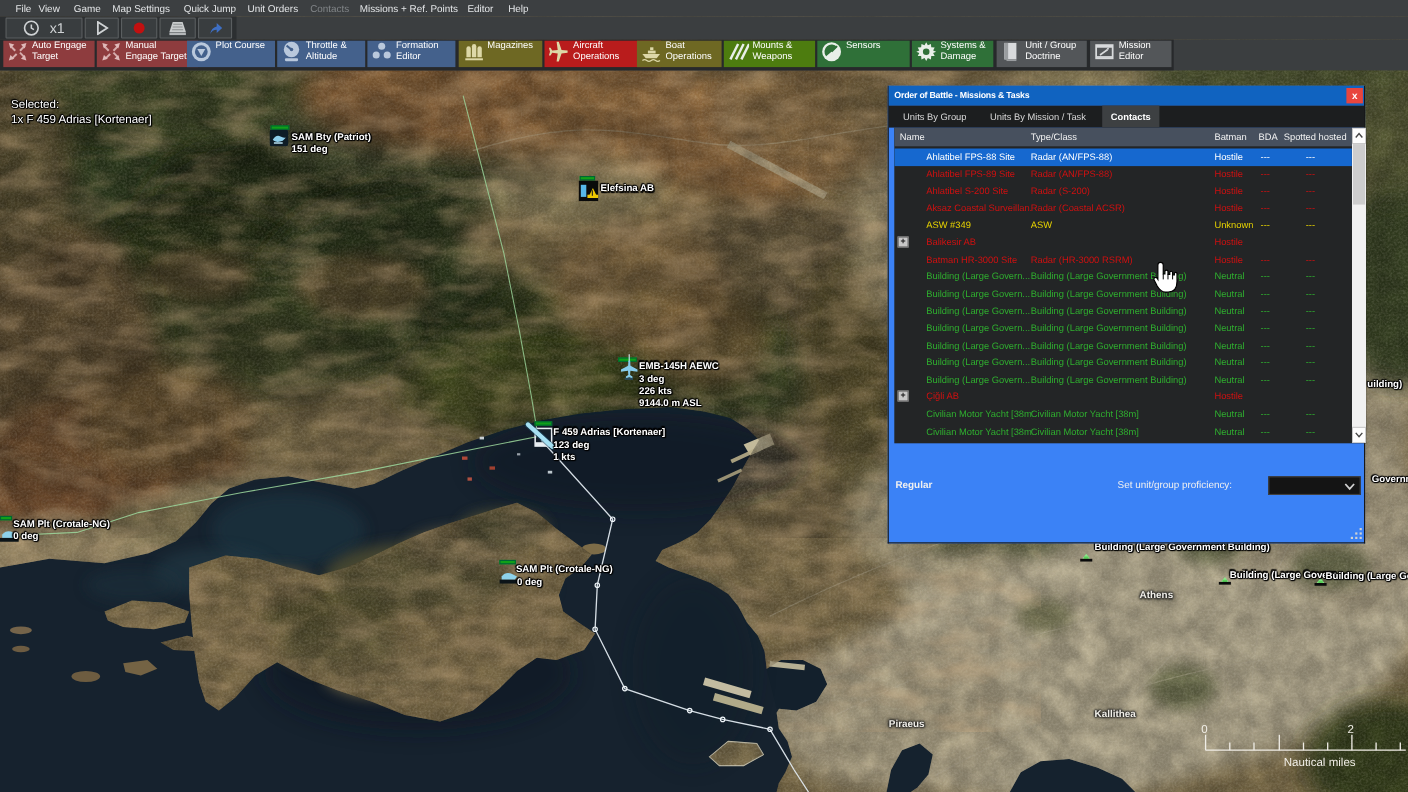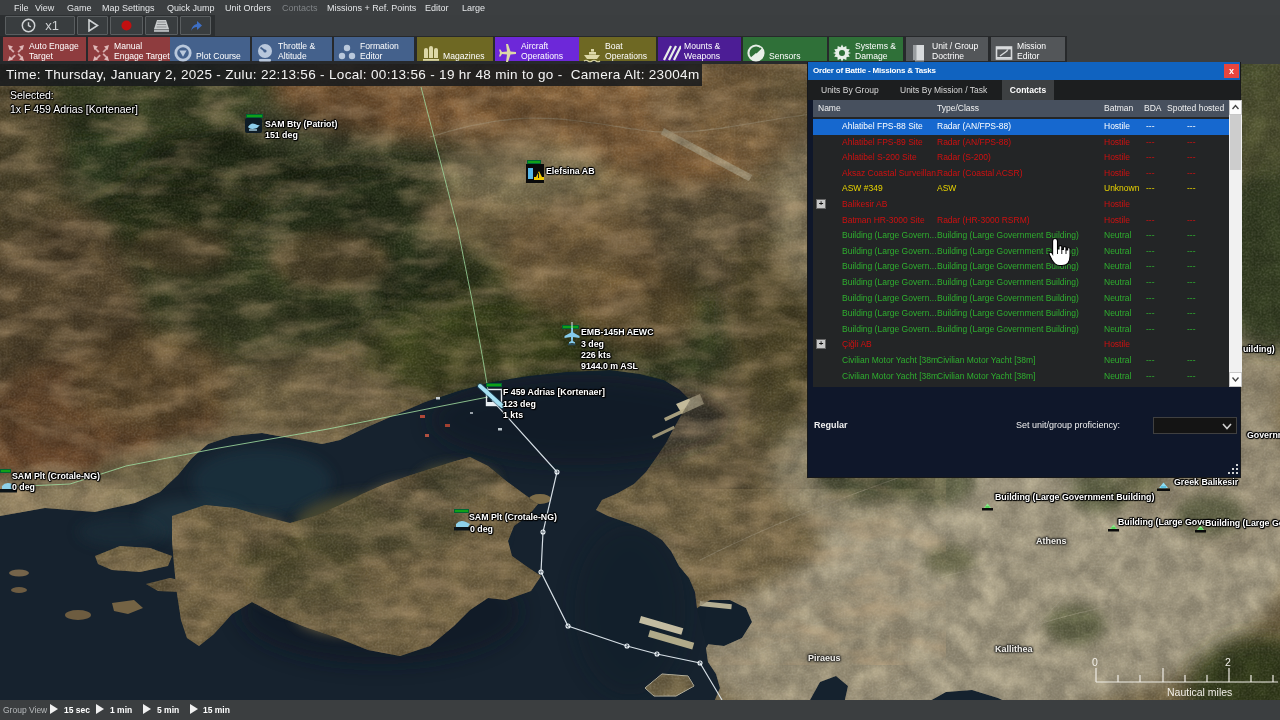--- a/index.html
+++ b/index.html
@@ -334,7 +334,7 @@
       <span style="left:282px;color:#808487">Contacts</span>
       <span style="left:327px">Missions + Ref. Points</span>
       <span style="left:425px">Editor</span>
-      <span style="left:462px">Large</span>
+      <span style="left:462px">Help</span>
 </div>
 <div id="tb2">
       <div id="tb2strip"></div>

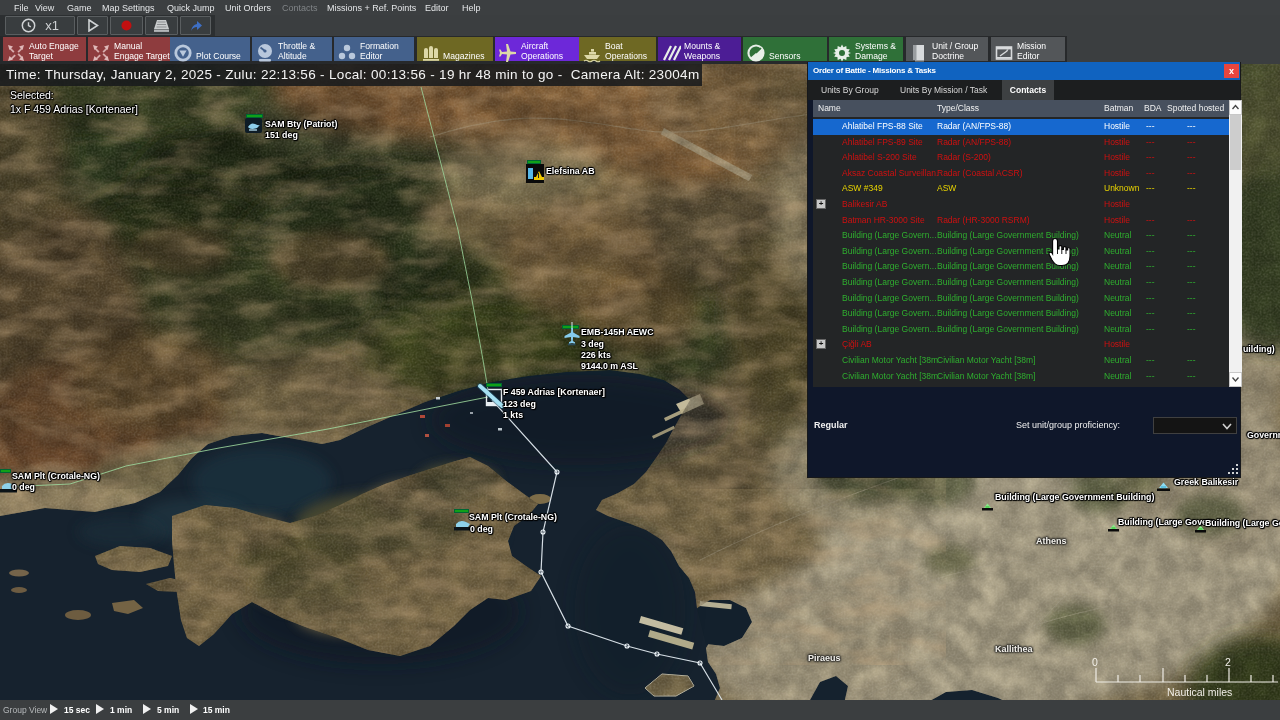--- a/index.html
+++ b/index.html
@@ -11,7 +11,7 @@
 .b2{position:absolute;top:1px;height:19px;background:#393d3f;border:1px solid #5a5e60;border-radius:1px;display:flex;align-items:center;justify-content:center}
 #tb3{position:absolute;left:0;top:36px;width:1280px;height:28px;background:#3b3e40;z-index:30}
 #tb3strip{position:absolute;left:0;top:0;width:1067px;height:28px;background:#27292b}
-.b3{position:absolute;top:1px;height:24px;display:flex;align-items:flex-end;color:#fff;font-size:8.6px;line-height:9.5px}
+.b3{position:absolute;top:1px;height:24px;display:flex;align-items:flex-start;color:#fff;font-size:8.6px;line-height:9.5px}
 .b3 .ic{flex:0 0 auto;margin-left:3px;margin-right:3px;height:18px}
 .b3 .tx{white-space:nowrap}
 #timebar{position:absolute;left:0;top:64px;width:702px;height:22px;background:rgba(24,26,28,0.88);color:#f5f5f5;font-size:13.5px;letter-spacing:0.32px;line-height:22px;padding-left:6px;z-index:20;white-space:nowrap}

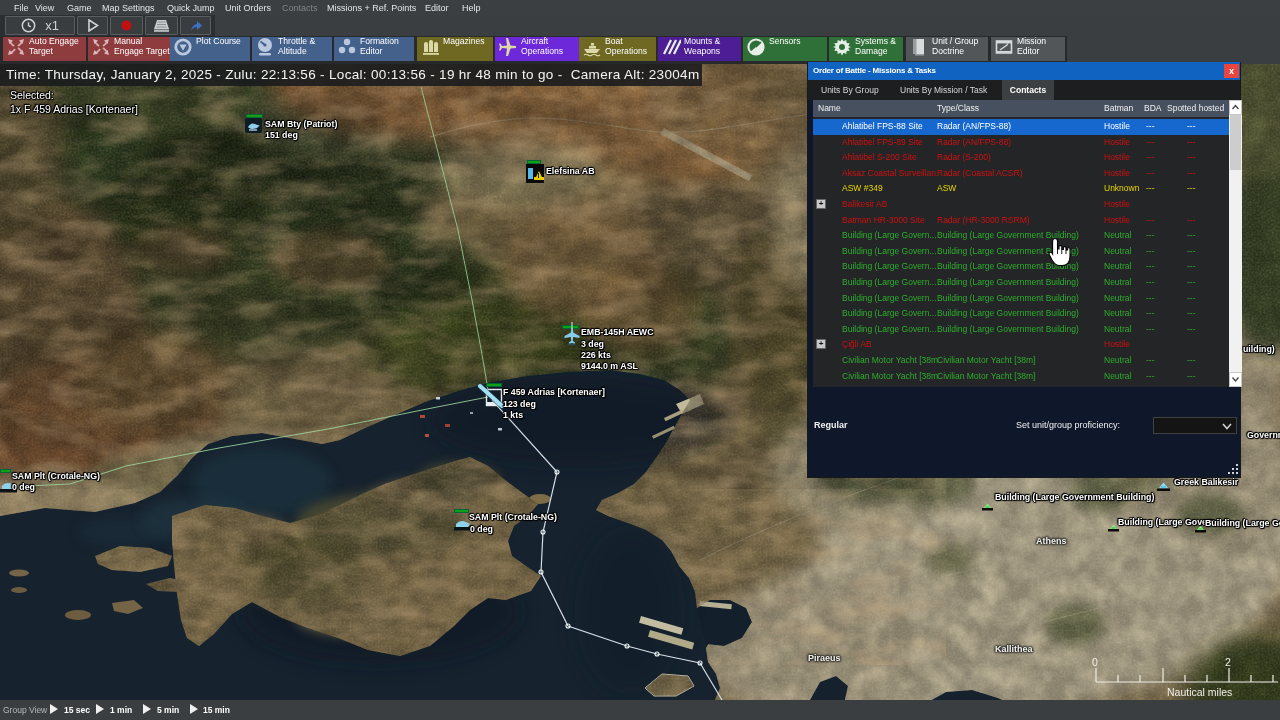--- a/index.html
+++ b/index.html
@@ -440,7 +440,7 @@
           </svg></span>
         <span class="tx">Magazines</span>
       </div>
-<div class="b3" style="left:495px;width:106px;background:#6d28d9">
+<div class="b3" style="left:495px;width:106px;background:#b91c1c">
         <span class="ic"><svg width="20" height="20" viewBox="0 0 20 20">
             <g fill="#ddd8a8">
 <g transform="rotate(90 10 10)">

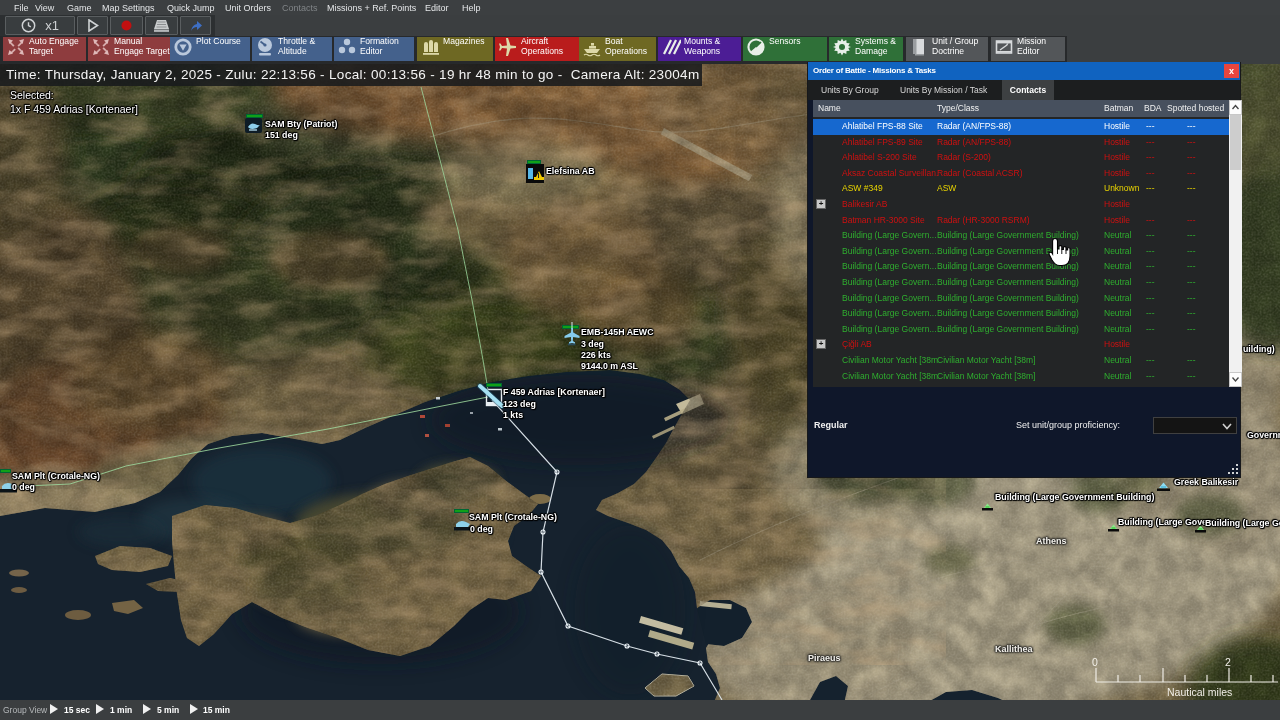--- a/index.html
+++ b/index.html
@@ -461,7 +461,7 @@
           </svg></span>
         <span class="tx">Boat<br>Operations</span>
       </div>
-<div class="b3" style="left:658px;width:83px;background:#4c1d95">
+<div class="b3" style="left:658px;width:83px;background:#4d7c0f">
         <span class="ic"><svg width="20" height="20" viewBox="0 0 20 20">
             <g stroke="#e8efe8" stroke-width="2.2" fill="none">
 <path d="M3 17 L10 3"></path>

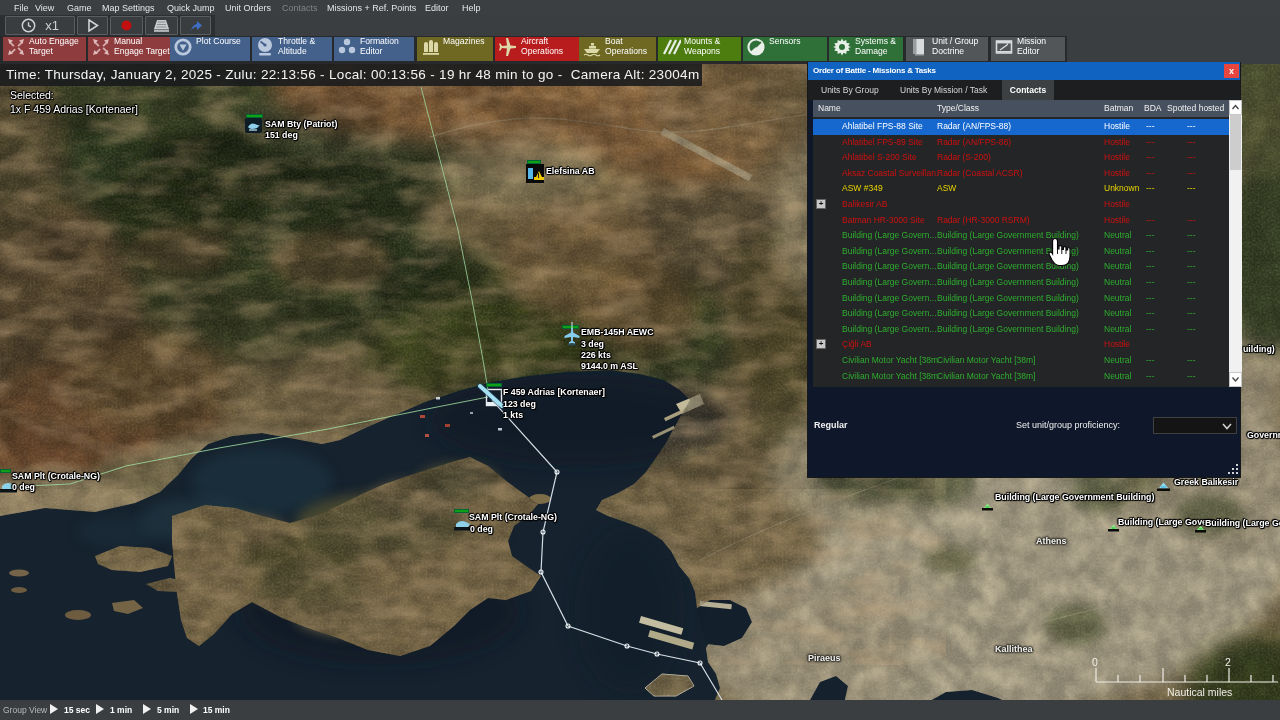--- a/index.html
+++ b/index.html
@@ -321,7 +321,6 @@
 <path d="M9 2.5 C10.5 2.5 11.5 3.5 11.5 5 L11.5 13 L13 13 L13 10.5 C13 9.3 15.8 9.3 15.8 10.5 L15.8 13.5 L17.4 13.5 L17.4 11.5 C17.4 10.3 20 10.3 20 11.5 L20 14 L21.6 14 L21.6 12.5 C21.6 11.4 24 11.4 24 12.6 L24 20 C24 26 21 29.5 16 29.5 L13.5 29.5 C10 29.5 8 27.5 6 24 L3.2 18.5 C2.2 16.7 4.8 15.2 6 17 L6.6 18 L6.6 5 C6.6 3.5 7.5 2.5 9 2.5 Z" fill="#fff" stroke="#000" stroke-width="1.1"></path>
 <path d="M11.5 13 L11.5 18 M15.8 13.5 L15.8 18 M20 14 L20 18" stroke="#000" stroke-width="0.9" fill="none"></path>
     </svg>
-<div id="timebar">Time: Thursday, January 2, 2025 - Zulu: 22:13:56 - Local: 00:13:56 - 19 hr 48 min to go -&nbsp;&nbsp;Camera Alt: 23004m</div>
 <div class="maplabel" style="left:10px;top:89px;font-weight:normal;font-size:10.5px;z-index:20">Selected:</div>
 <div class="maplabel" style="left:10px;top:103px;font-weight:normal;font-size:10.5px;z-index:20">1x F 459 Adrias [Kortenaer]</div>
 <div id="menubar">

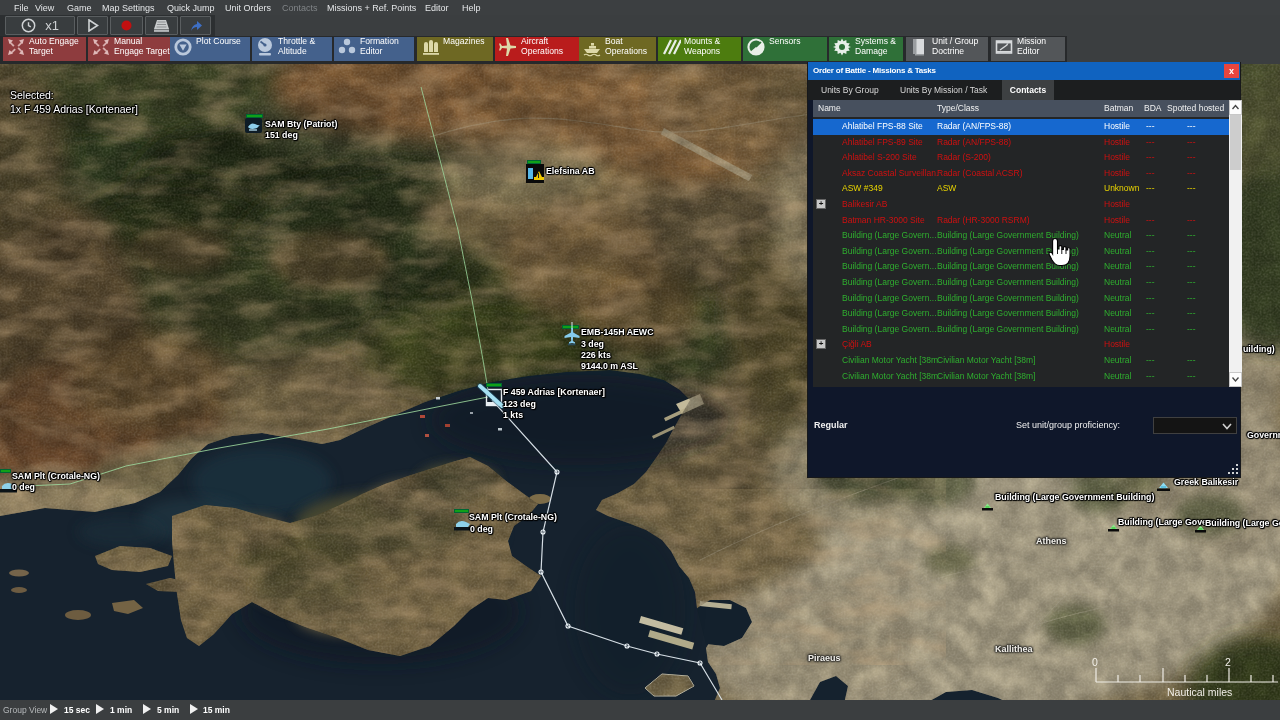--- a/index.html
+++ b/index.html
@@ -22,7 +22,7 @@
 #gview{position:absolute;left:0;top:700px;width:1280px;height:20px;background:#3b3e40;color:#fff;font-size:8.5px;z-index:25}
 #gview span{position:absolute;top:5px;white-space:nowrap}
 .ptri{position:absolute;top:4px;width:0;height:0;border-left:8px solid #f0f0f0;border-top:5.5px solid transparent;border-bottom:5.5px solid transparent}
-#panel{position:absolute;left:807px;top:62px;width:434px;height:416px;background:#0f172a;z-index:40;font-size:10px;border:1px solid #17181a;border-top:none}
+#panel{position:absolute;left:807px;top:78px;width:434px;height:416px;background:#3b82f6;z-index:40;font-size:10px;border:1px solid #17181a;border-top:none}
 #ptitle{position:absolute;left:0;top:0;width:432px;height:18px;background:#1063c0;color:#fff;font-weight:bold;line-height:18px;padding-left:5px;font-size:8px;letter-spacing:-0.2px}
 #pclose{position:absolute;right:1px;top:2px;width:15px;height:14px;background:#e8453e;color:#fff;font-size:9px;line-height:14px;text-align:center;font-weight:bold}
 #ptabs{position:absolute;left:0;top:18px;width:432px;height:20px;background:#1c1e1f;color:#d8d8d8;font-size:8.5px}

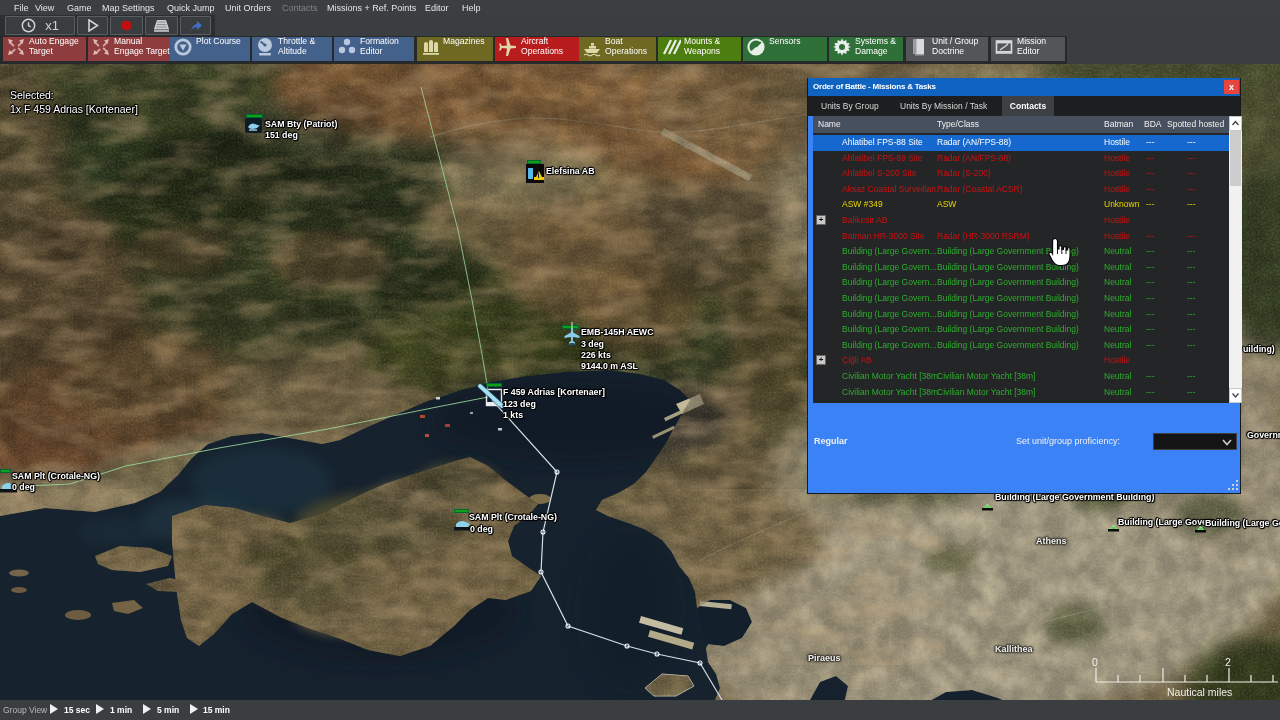--- a/index.html
+++ b/index.html
@@ -674,17 +674,6 @@
         </g>
       </svg>
 </div>
-<div id="gview">
-<span style="left:3px;color:#b5b8ba">Group View</span>
-<div class="ptri" style="left:50px"></div>
-      <span style="left:64px;font-weight:bold">15 sec</span>
-<div class="ptri" style="left:96px"></div>
-      <span style="left:110px;font-weight:bold">1 min</span>
-<div class="ptri" style="left:143px"></div>
-      <span style="left:157px;font-weight:bold">5 min</span>
-<div class="ptri" style="left:190px"></div>
-      <span style="left:203px;font-weight:bold">15 min</span>
-</div>
 </div>
 
 </body></html>

